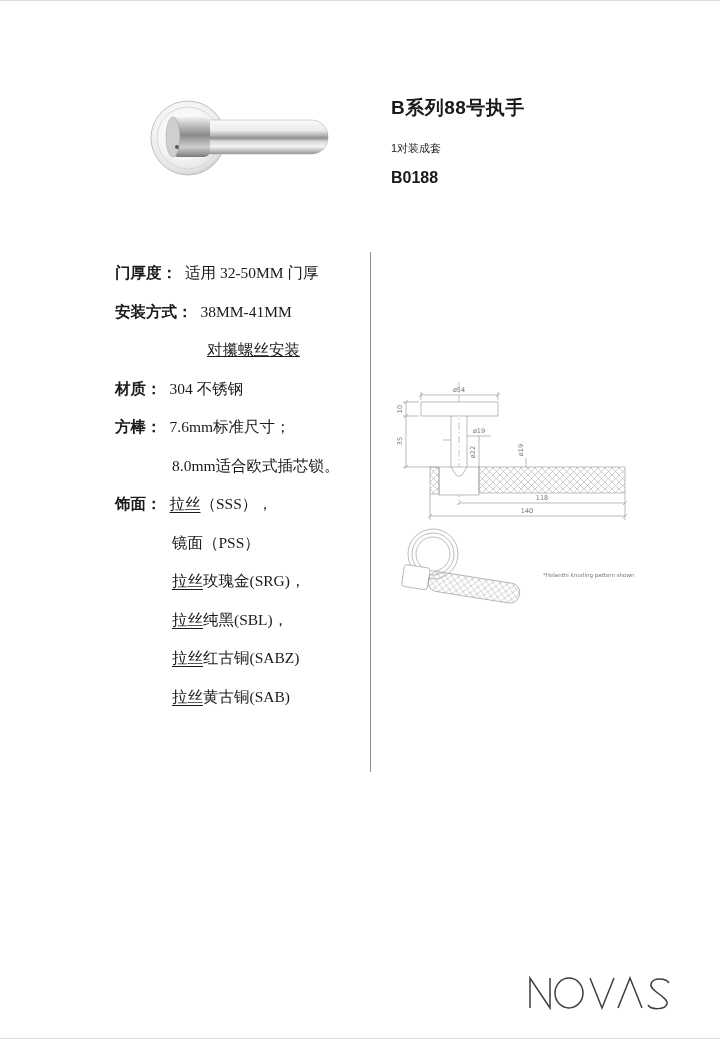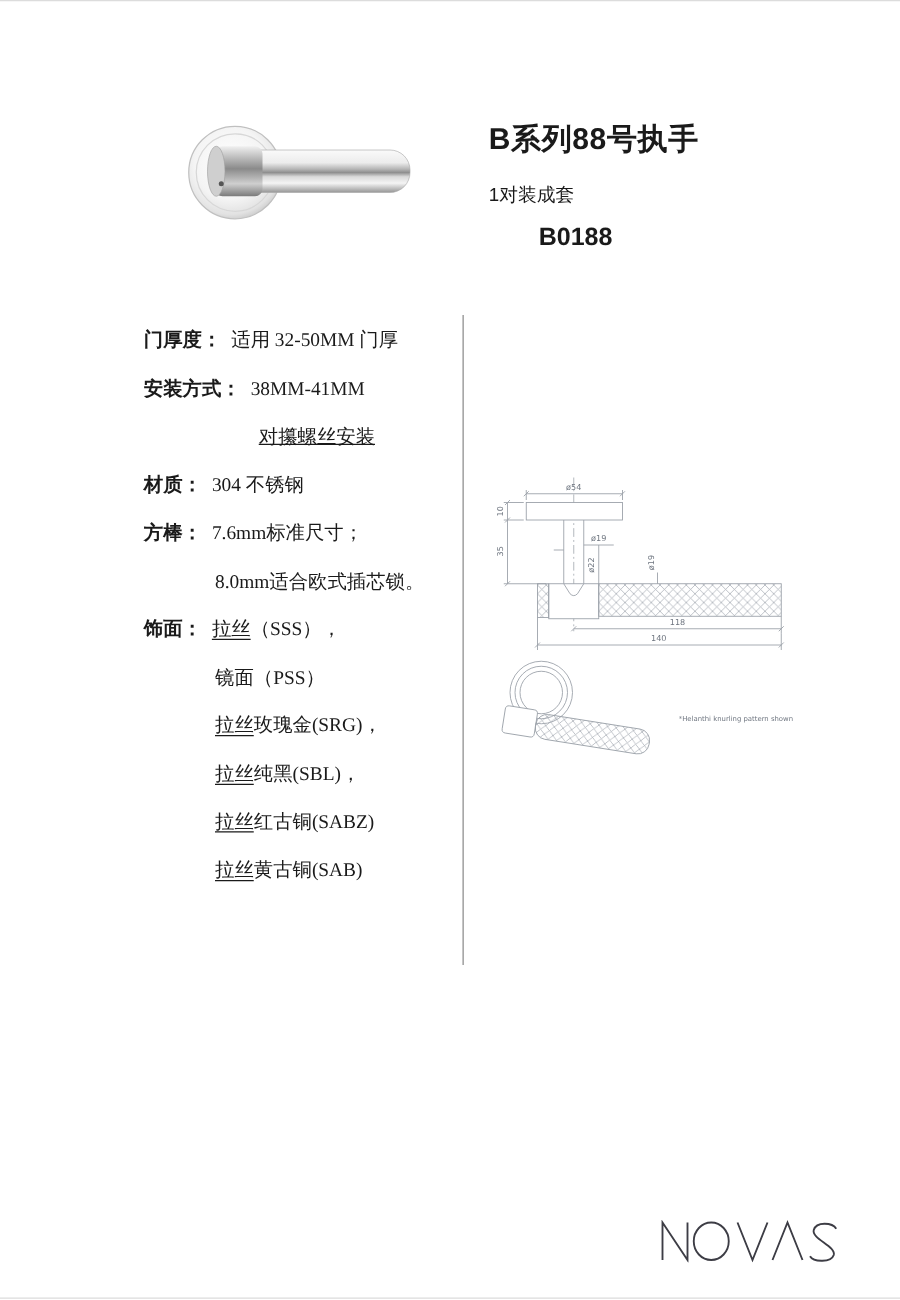--- a/index.html
+++ b/index.html
@@ -20,7 +20,7 @@
 
   
   .header{position:absolute;left:391px;top:95px;width:300px;}
-  .title{font-size:24px;font-weight:bold;letter-spacing:0.5px;}
+  .title{font-size:19px;font-weight:bold;letter-spacing:0.5px;}
   .subtitle{font-size:15px;margin-top:20px;}
   .model{font-size:20px;font-weight:bold;margin-top:13px;margin-left:40px;}
 

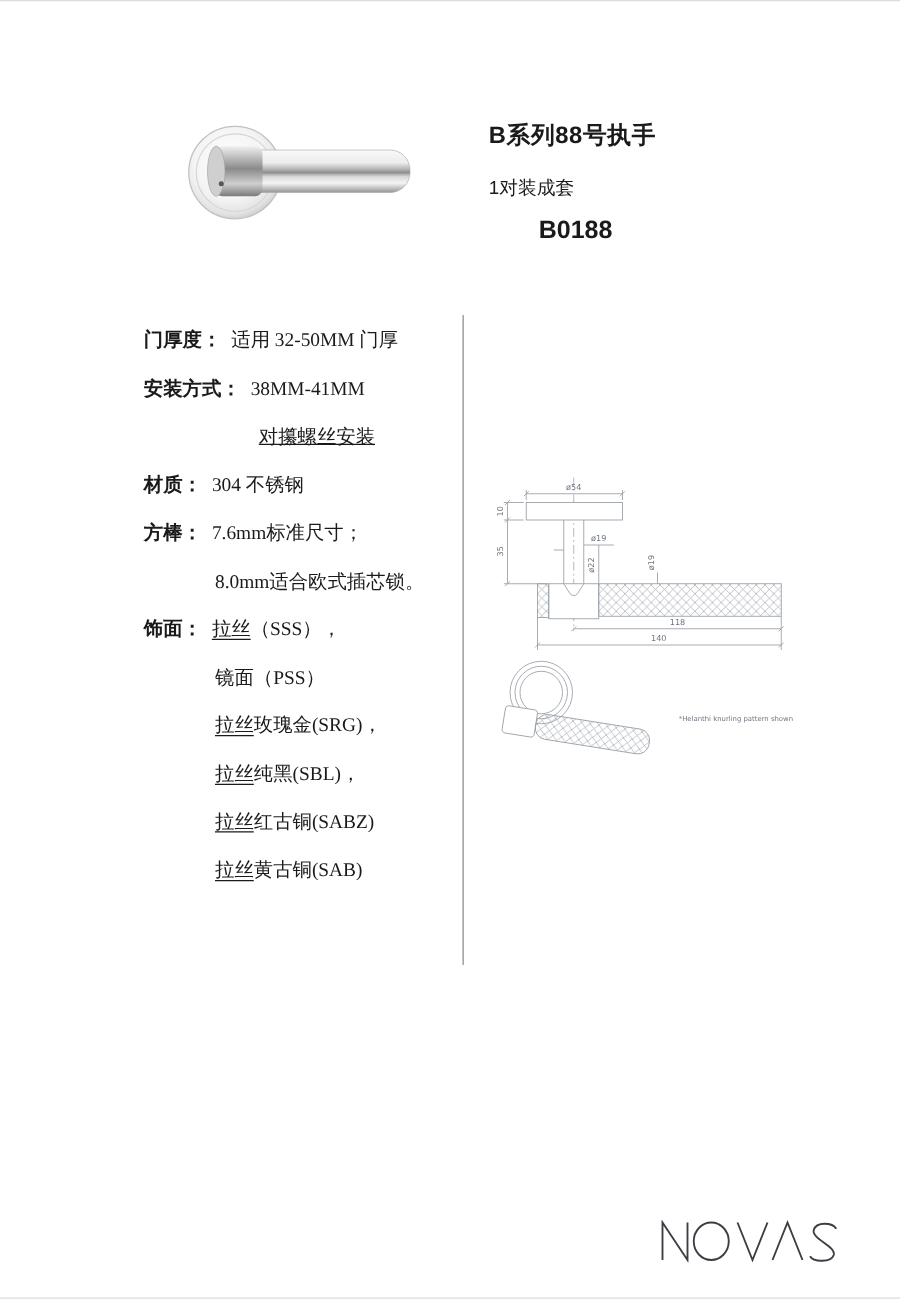--- a/index.html
+++ b/index.html
@@ -21,7 +21,7 @@
   
   .header{position:absolute;left:391px;top:95px;width:300px;}
   .title{font-size:19px;font-weight:bold;letter-spacing:0.5px;}
-  .subtitle{font-size:15px;margin-top:20px;}
+  .subtitle{font-size:11px;margin-top:20px;}
   .model{font-size:20px;font-weight:bold;margin-top:13px;margin-left:40px;}
 
   

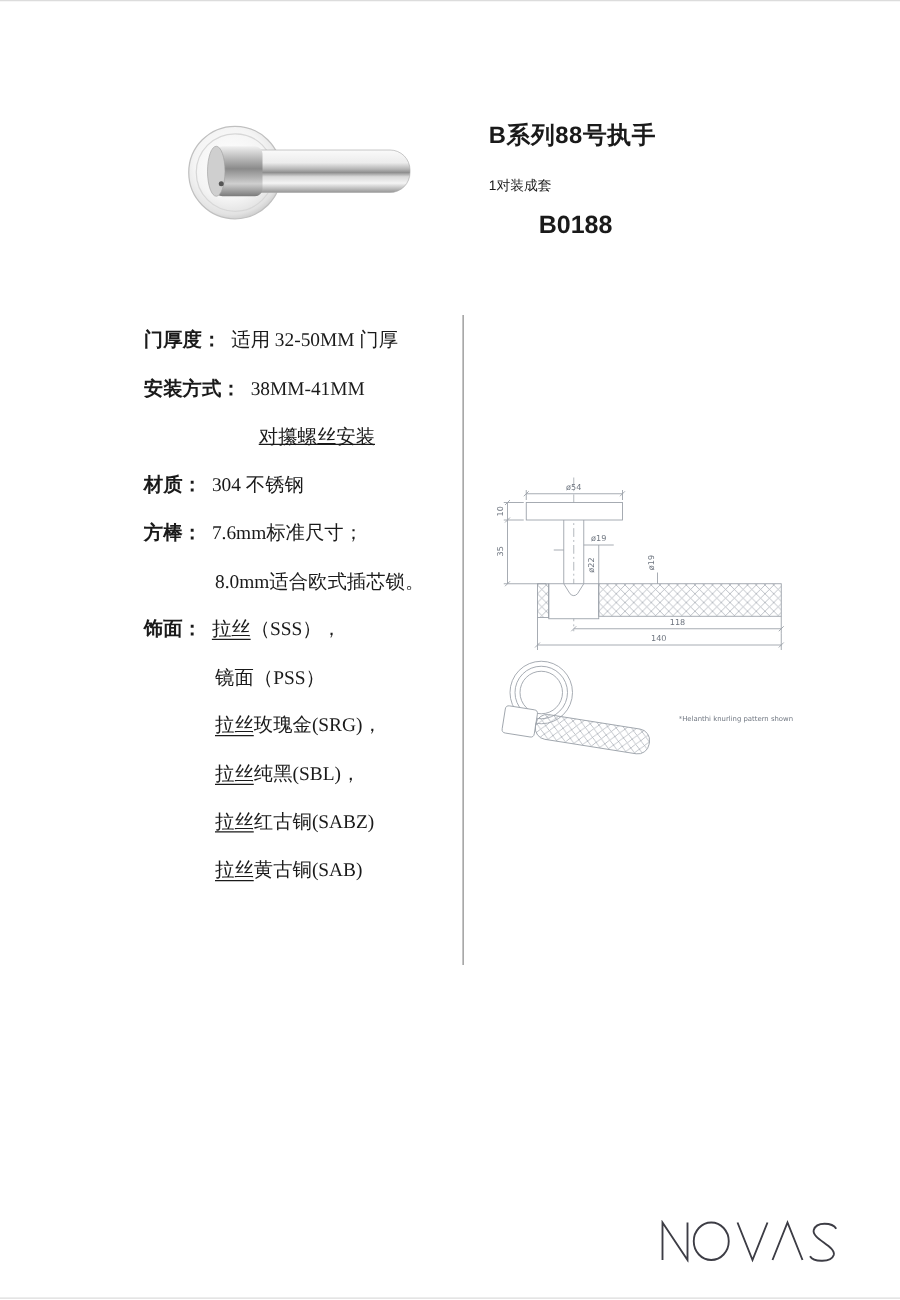--- a/index.html
+++ b/index.html
@@ -22,7 +22,7 @@
   .header{position:absolute;left:391px;top:95px;width:300px;}
   .title{font-size:19px;font-weight:bold;letter-spacing:0.5px;}
   .subtitle{font-size:11px;margin-top:20px;}
-  .model{font-size:20px;font-weight:bold;margin-top:13px;margin-left:40px;}
+  .model{font-size:16px;font-weight:bold;margin-top:13px;}
 
   
   .divider{position:absolute;left:370px;top:252px;width:1px;height:520px;background:#8c8c8c;}

